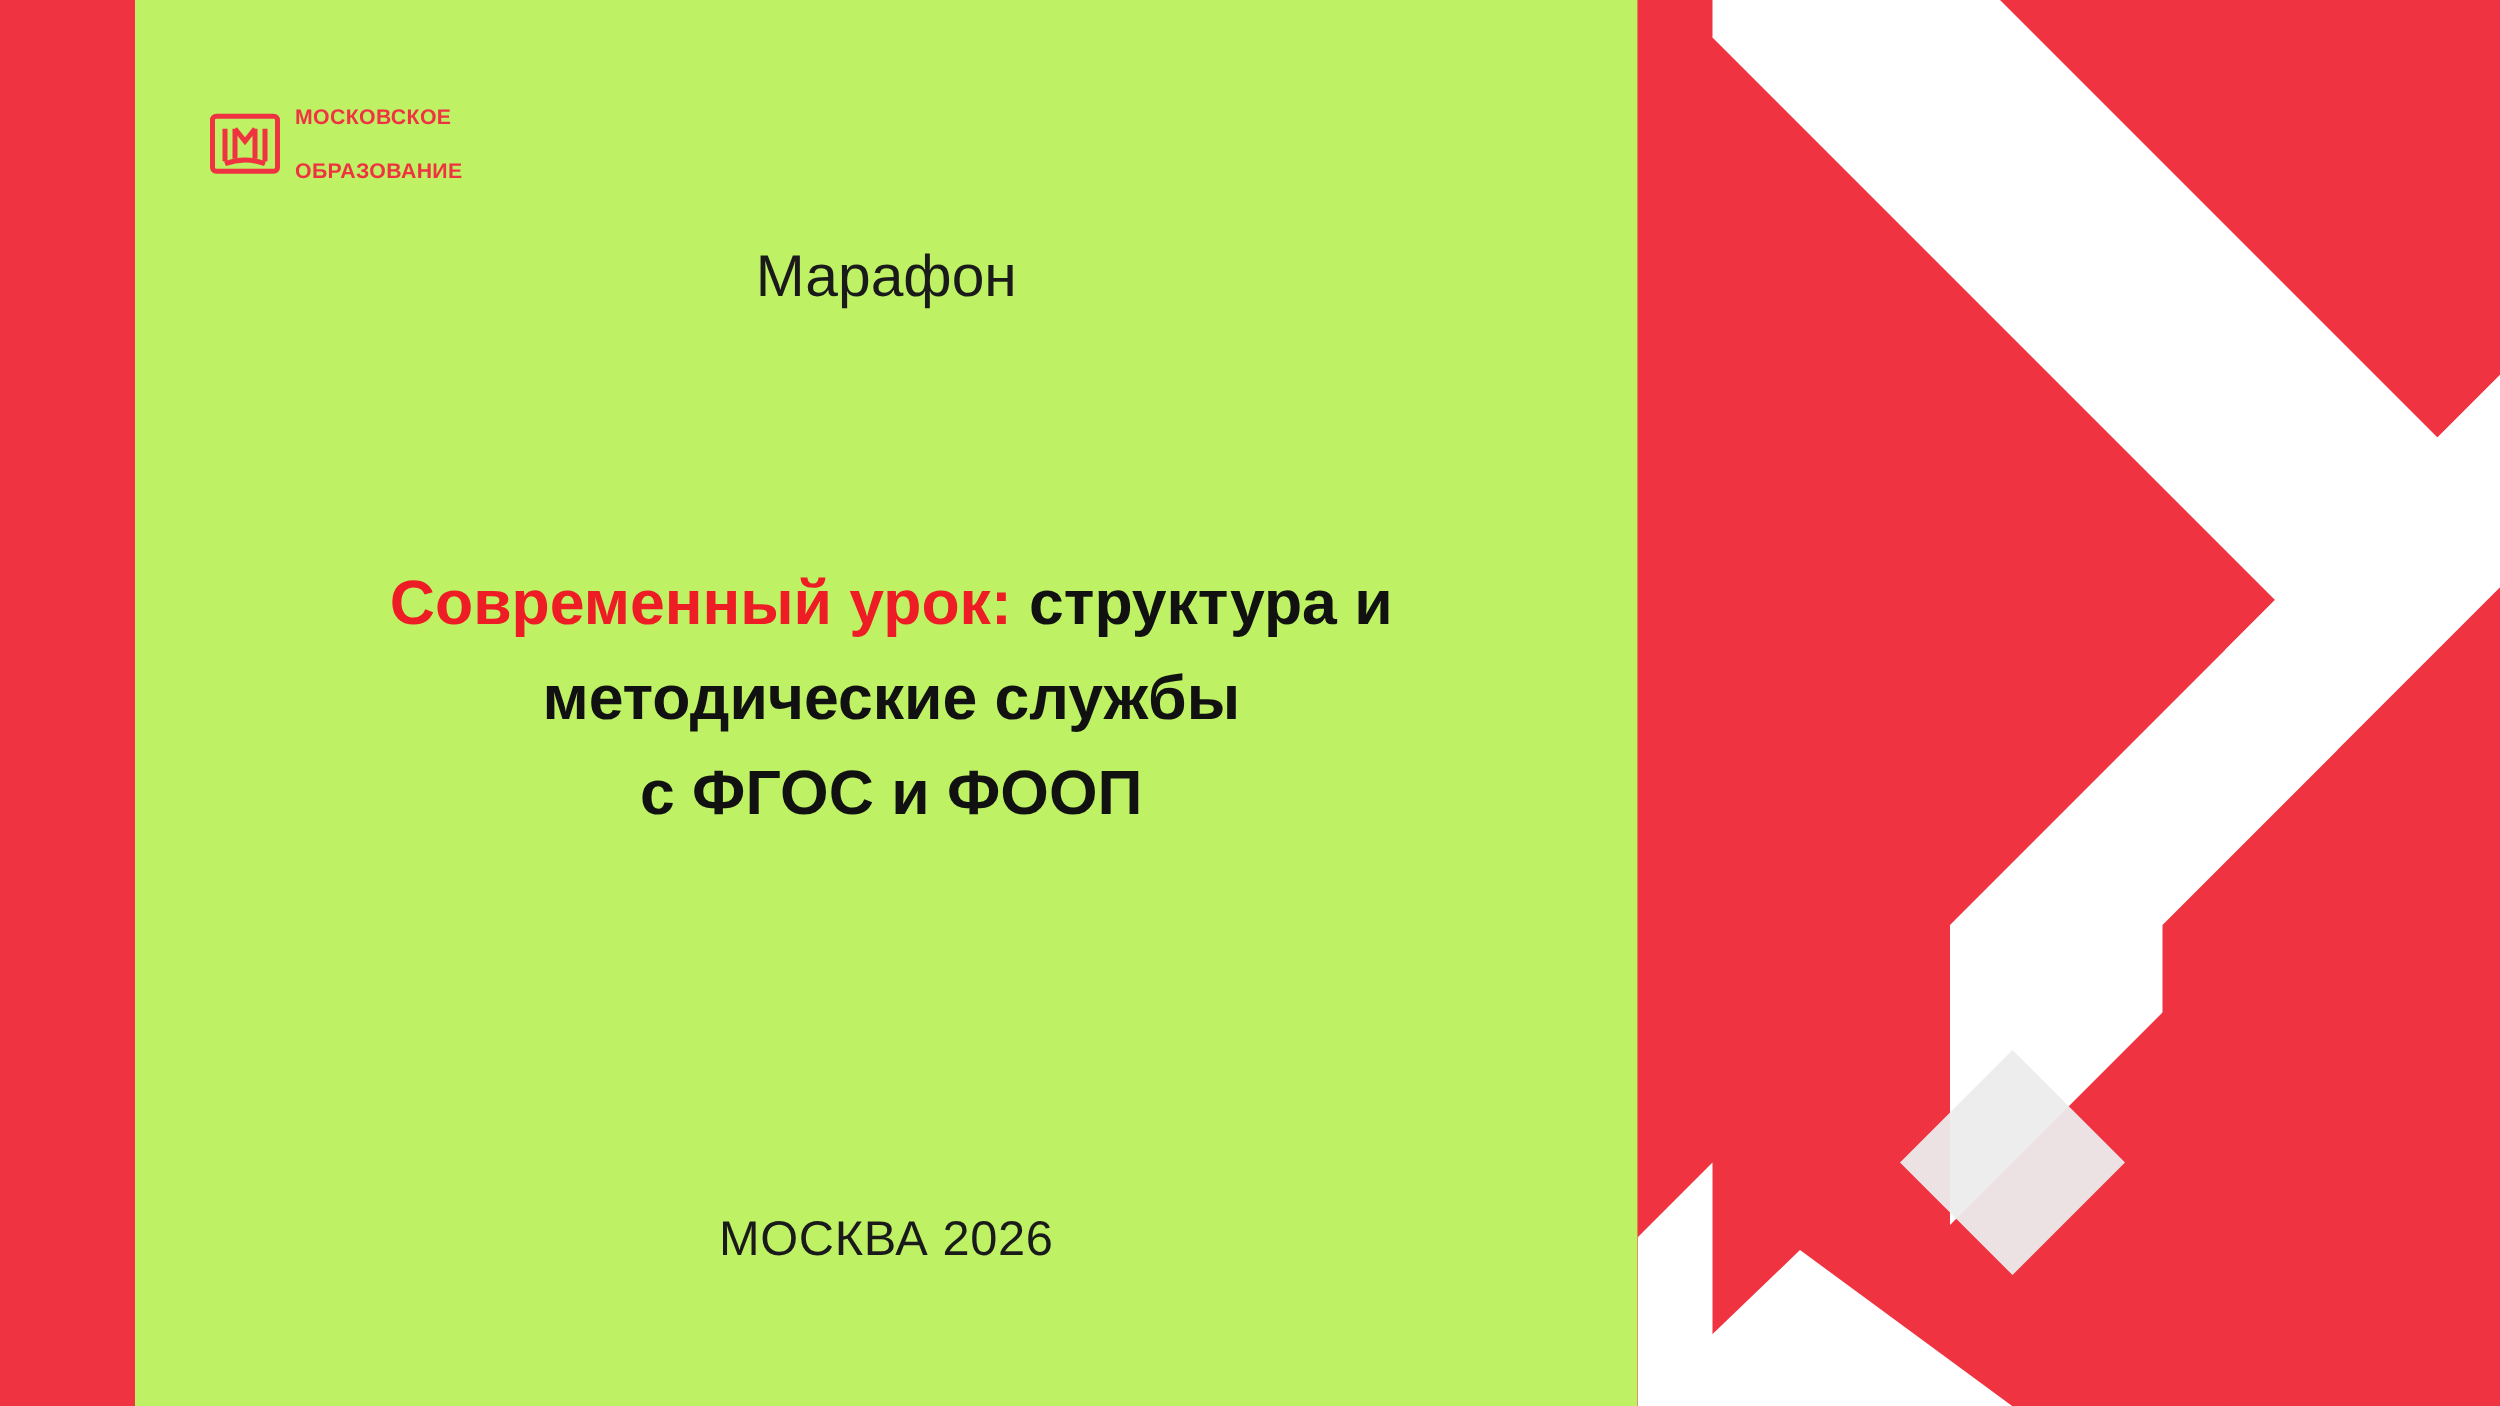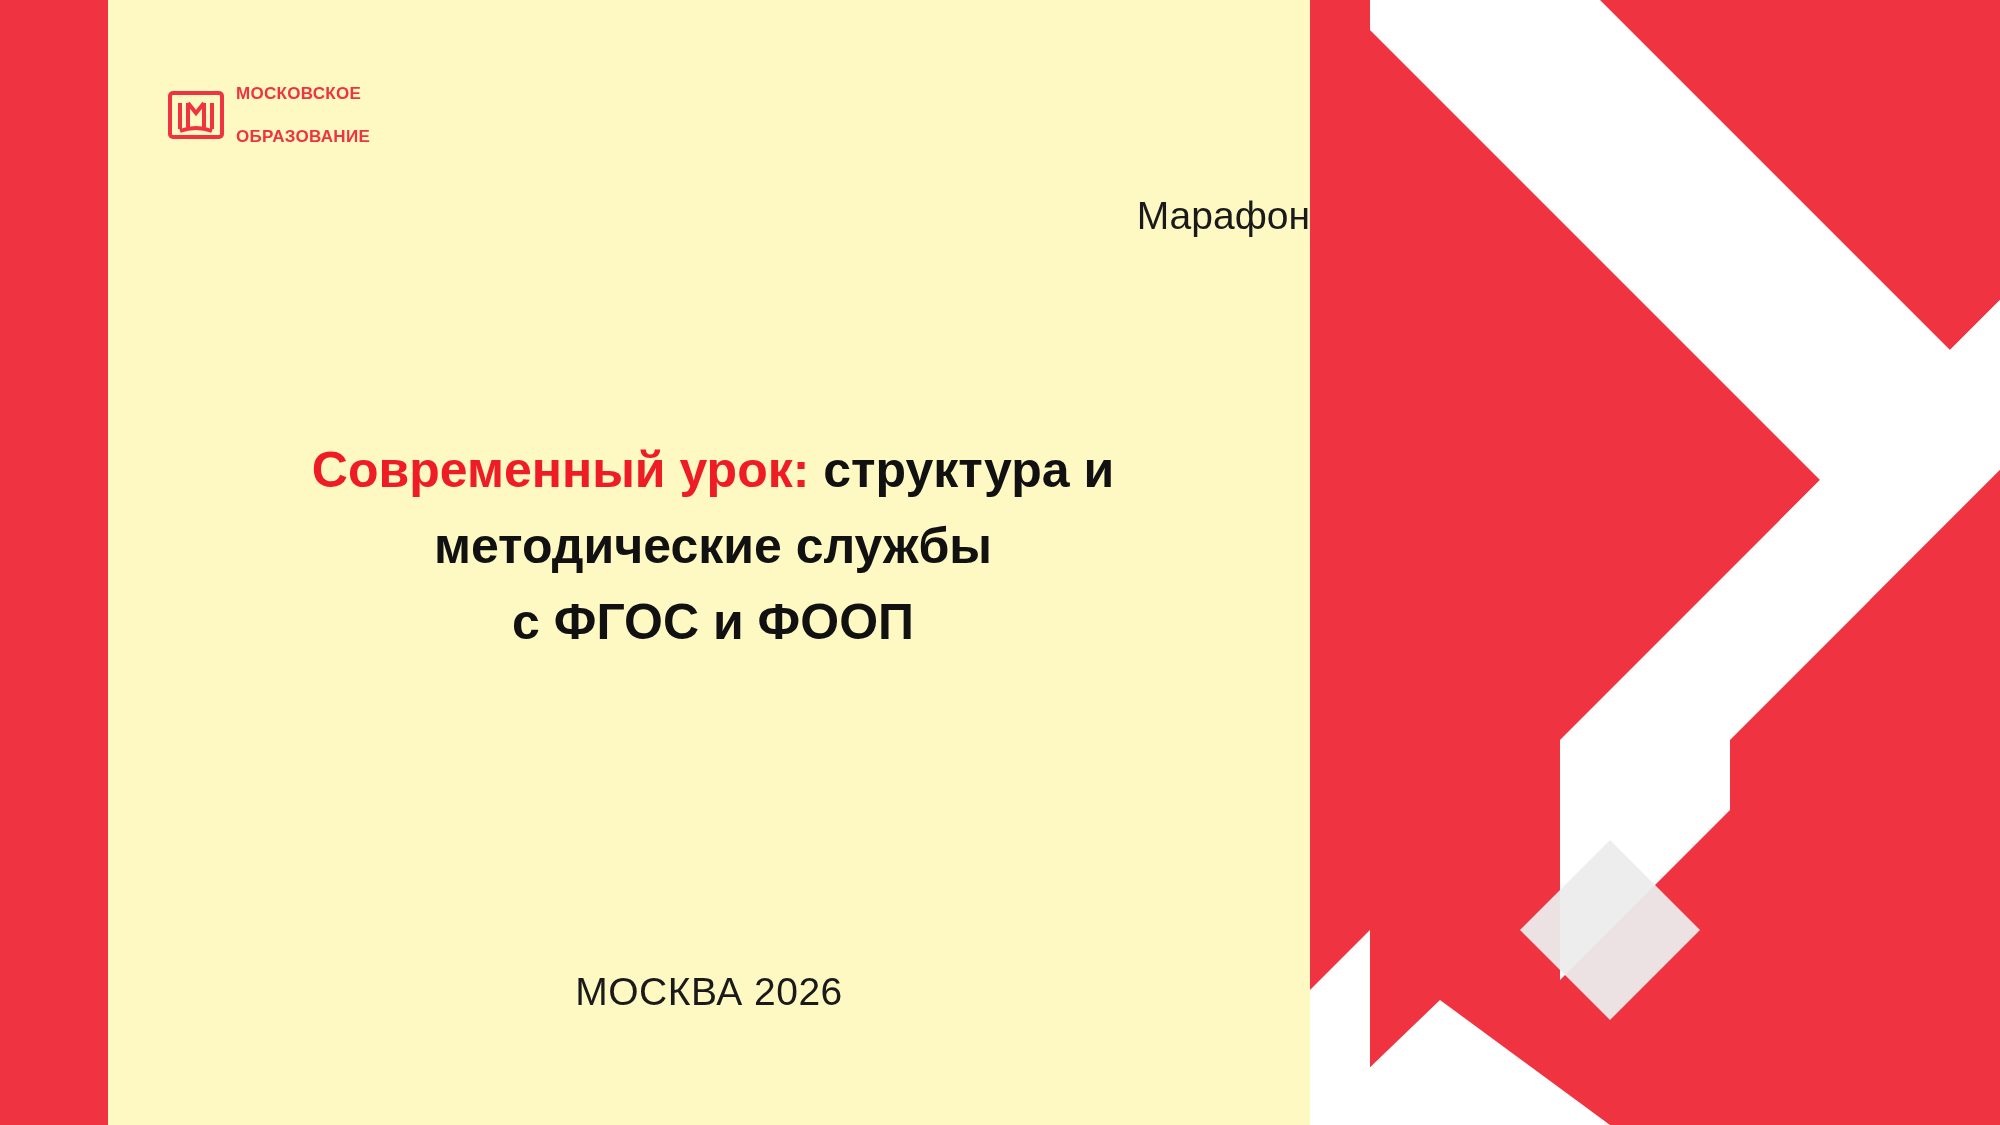--- a/index.html
+++ b/index.html
@@ -18,7 +18,7 @@
     position: relative;
     width: 2000px;
     height: 1125px;
-    background: #fef9c3;
+    background: #bef264;
     overflow: hidden;
   }
 

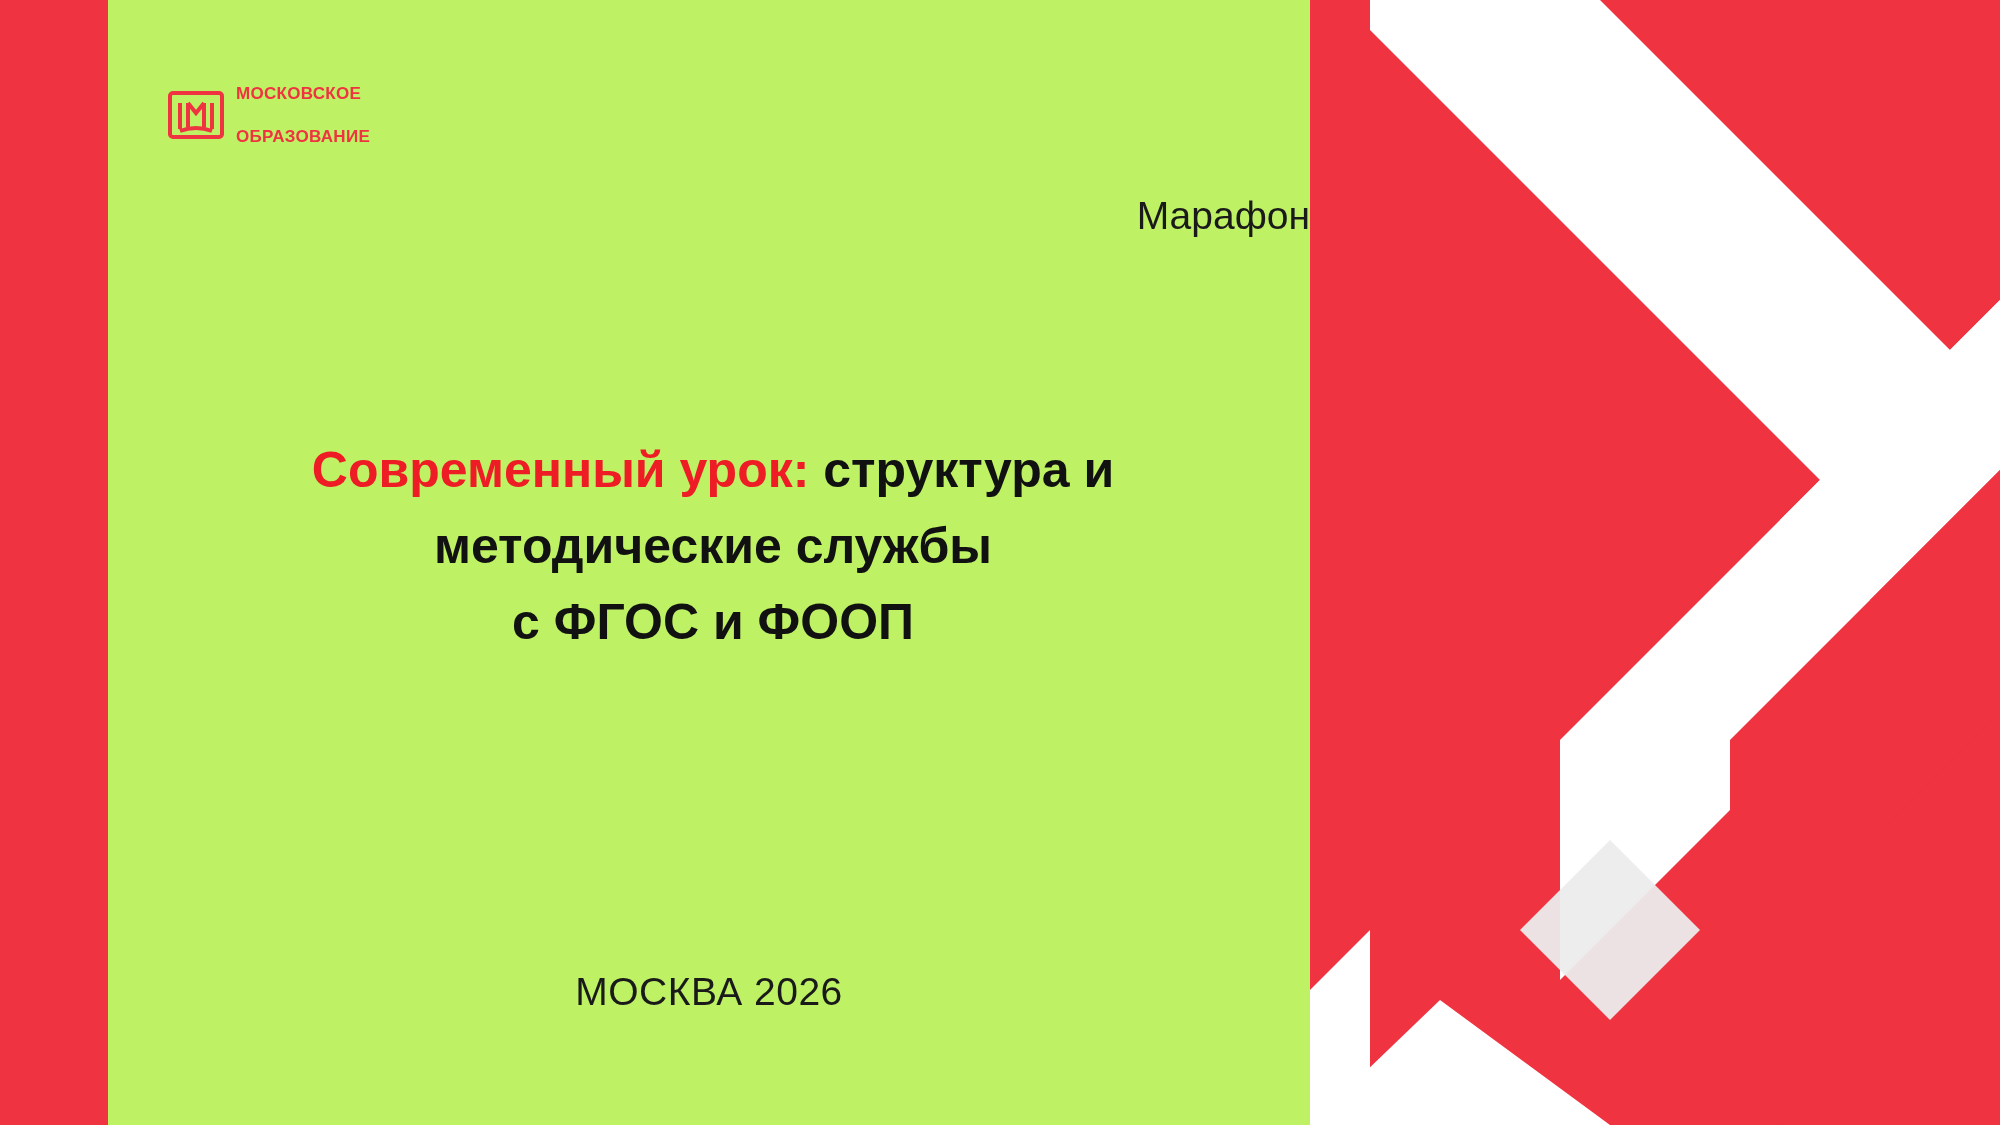--- a/index.html
+++ b/index.html
@@ -94,9 +94,9 @@
     top: 192px;
     left: 0;
     width: 1202px;
-    text-align: right;
+    text-align: center;
     color: #1a1a1a;
-    font-size: 39px;
+    font-size: 47px;
     line-height: 1.25;
   }
   .marathon .line2 {

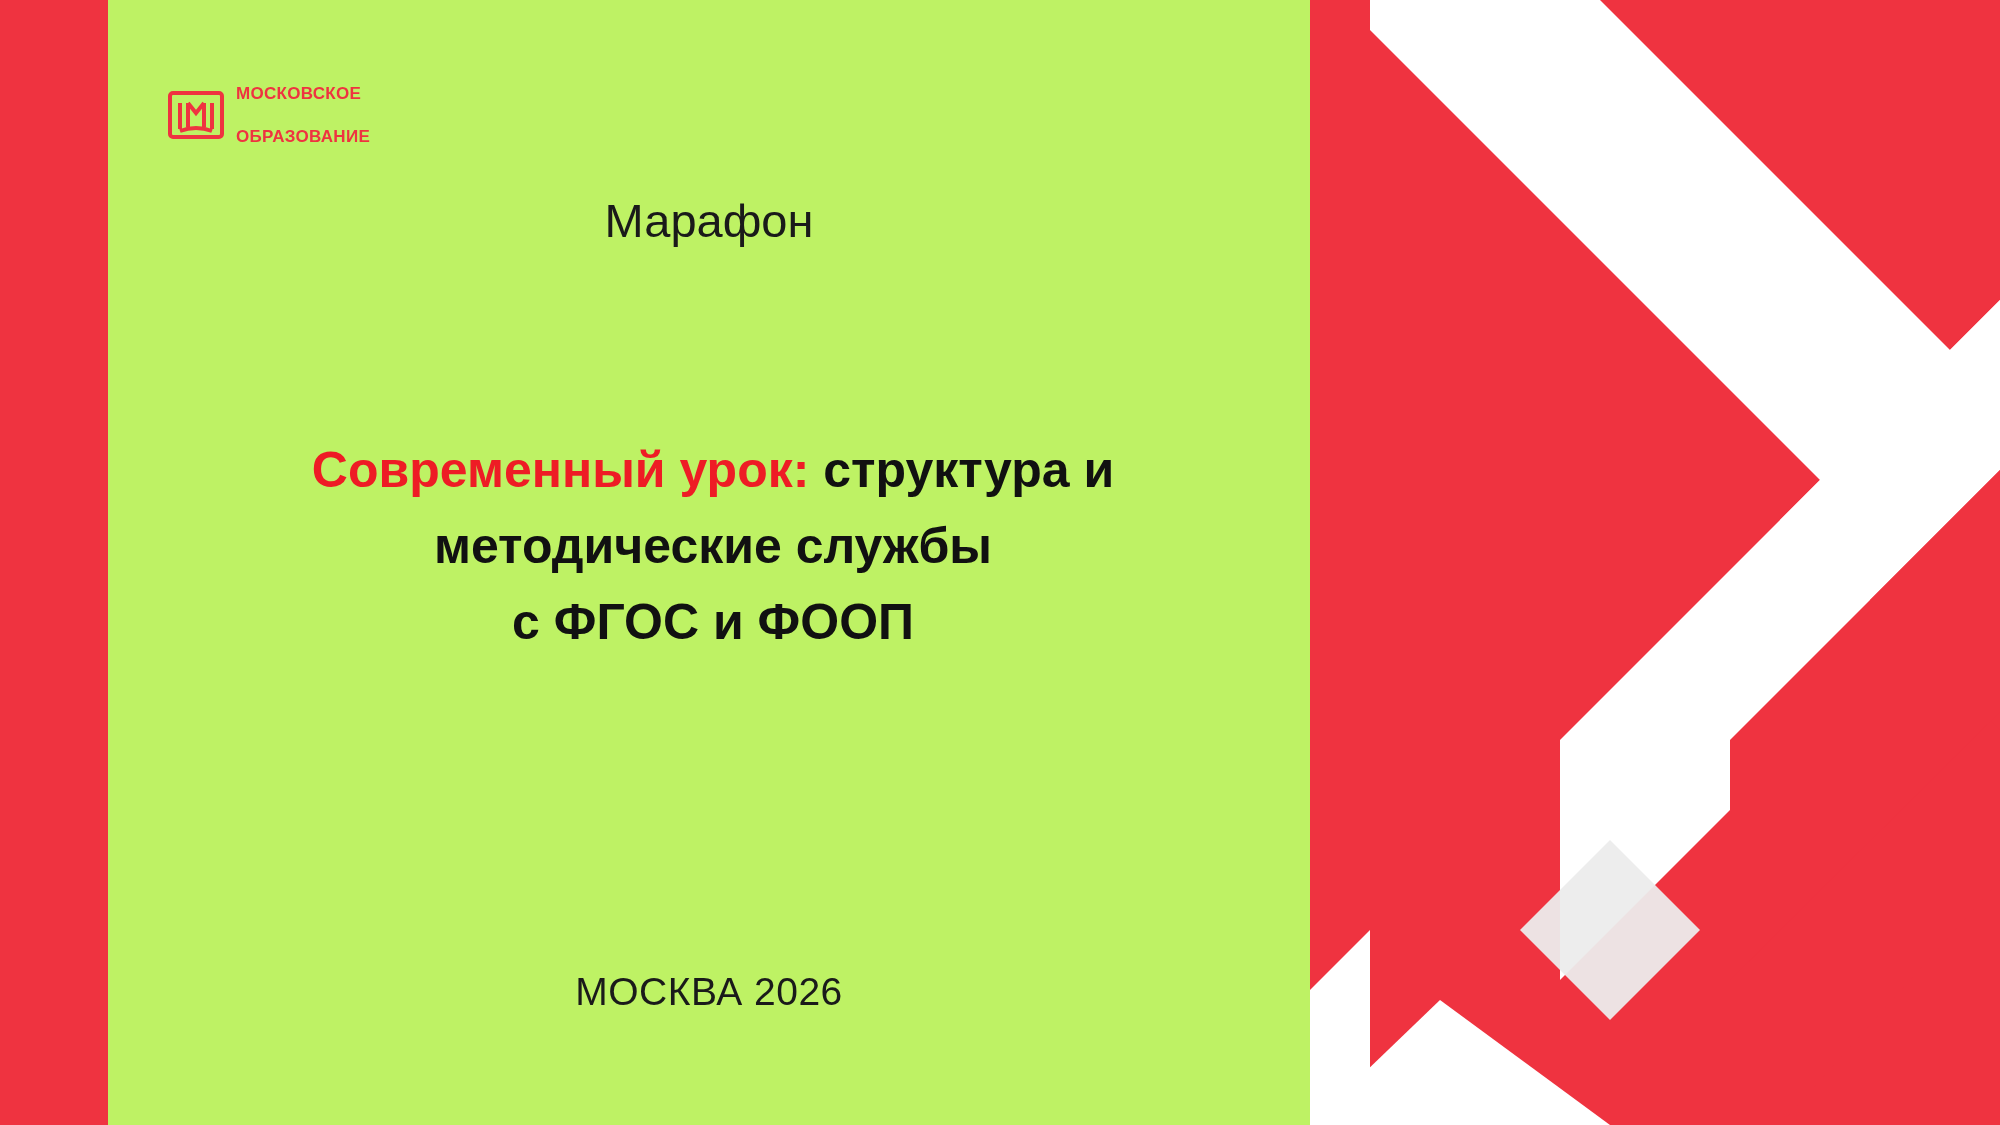--- a/index.html
+++ b/index.html
@@ -106,7 +106,7 @@
   
   .title {
     position: absolute;
-    top: 432px;
+    top: 444px;
     left: 100px;
     width: 1010px;
     text-align: center;

